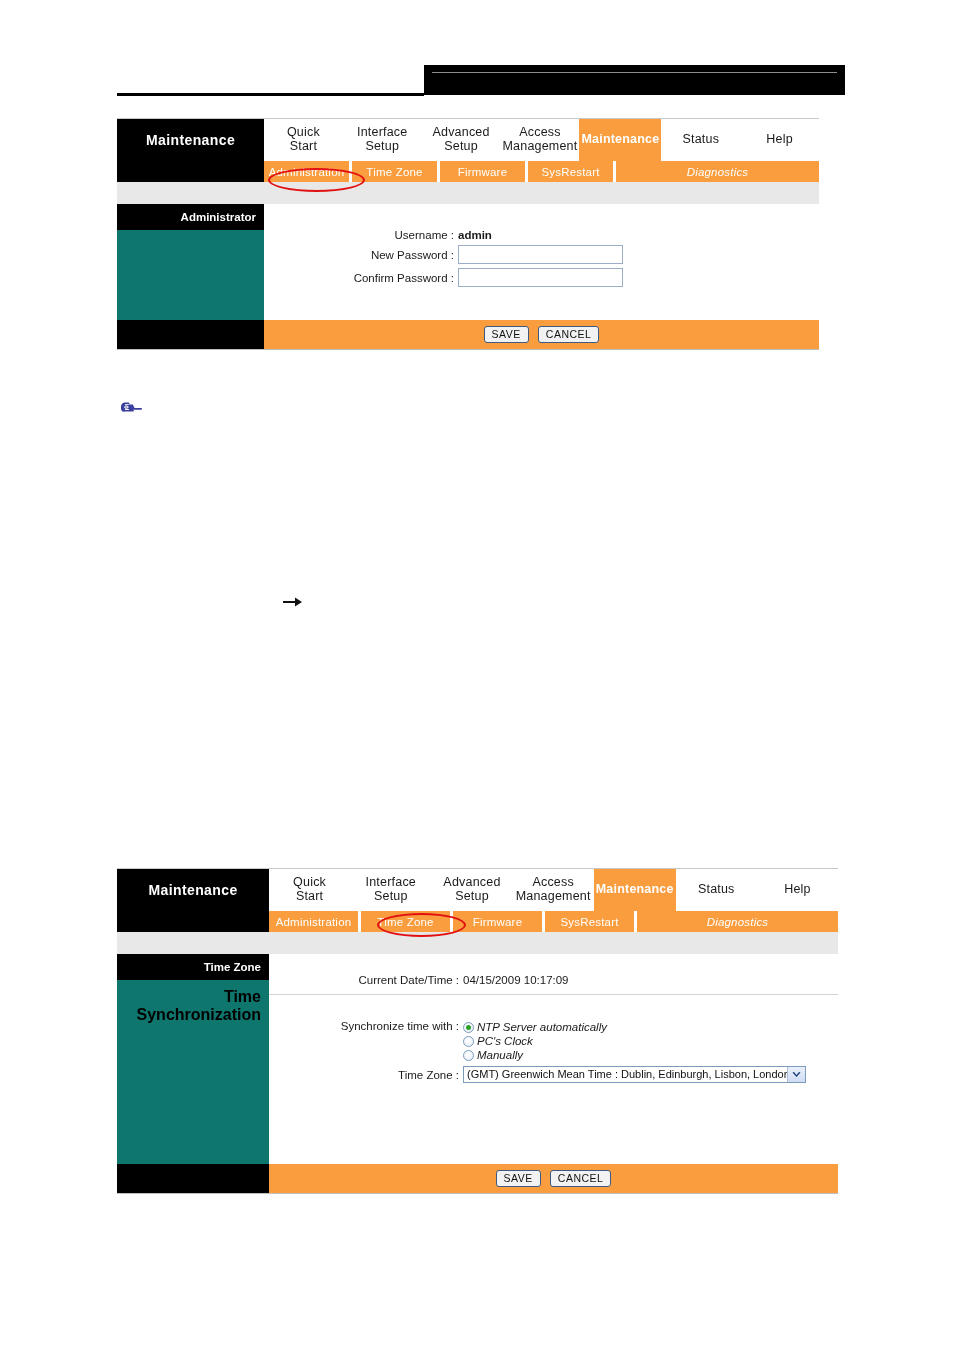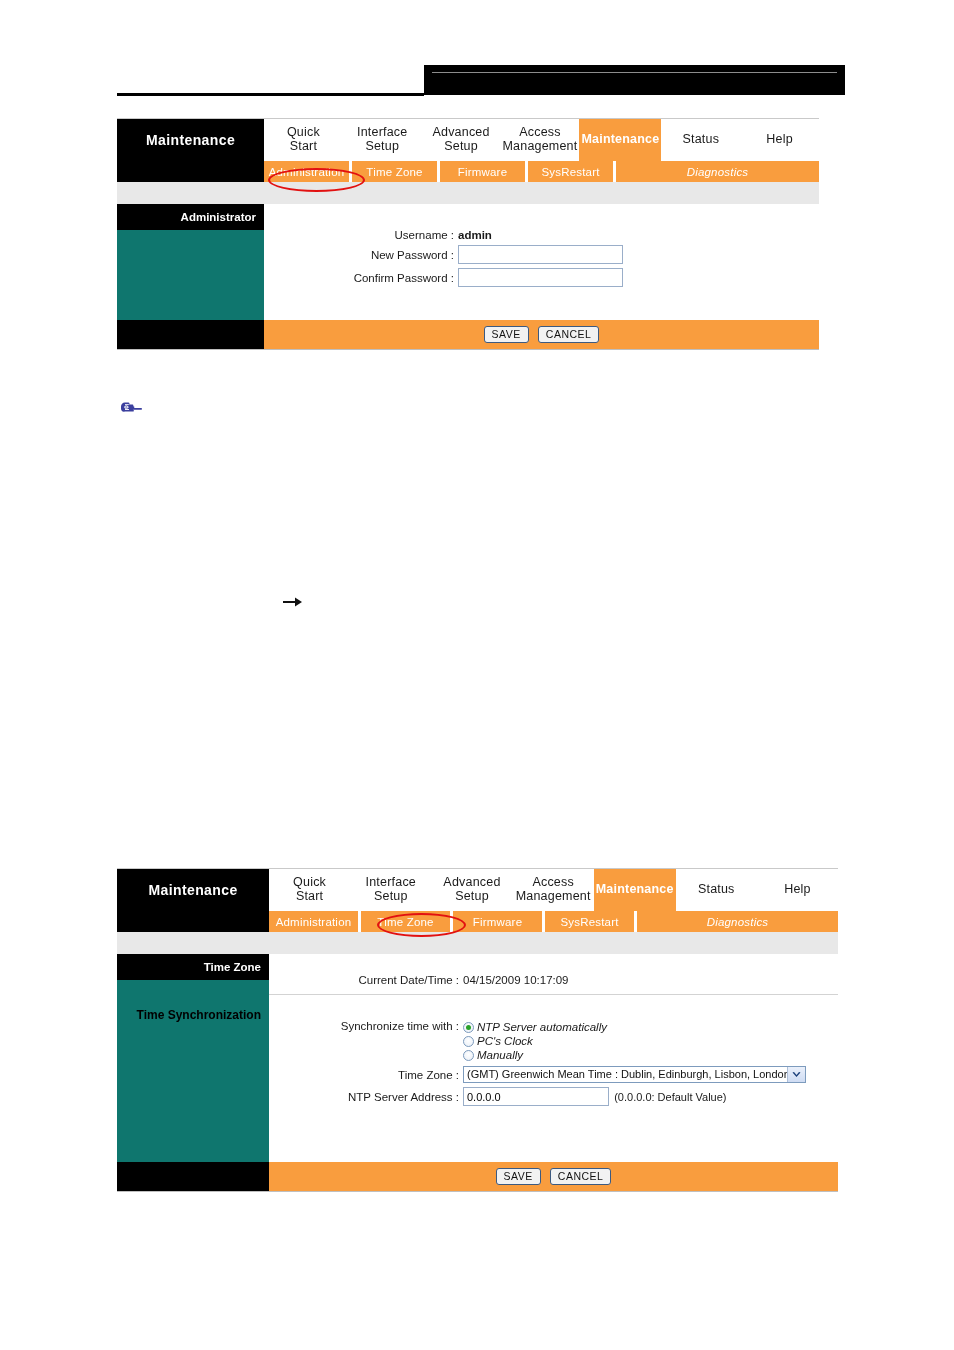--- a/index.html
+++ b/index.html
@@ -175,9 +175,9 @@
   .leftcol-label {
     color: #000000;
     font-weight: bold;
-    font-size: 12px;
+    font-size: 16px;
     text-align: right;
-    padding: 28px 8px 0 0;
+    padding: 8px 8px 0 0;
   }
   .content {
     flex: 1;

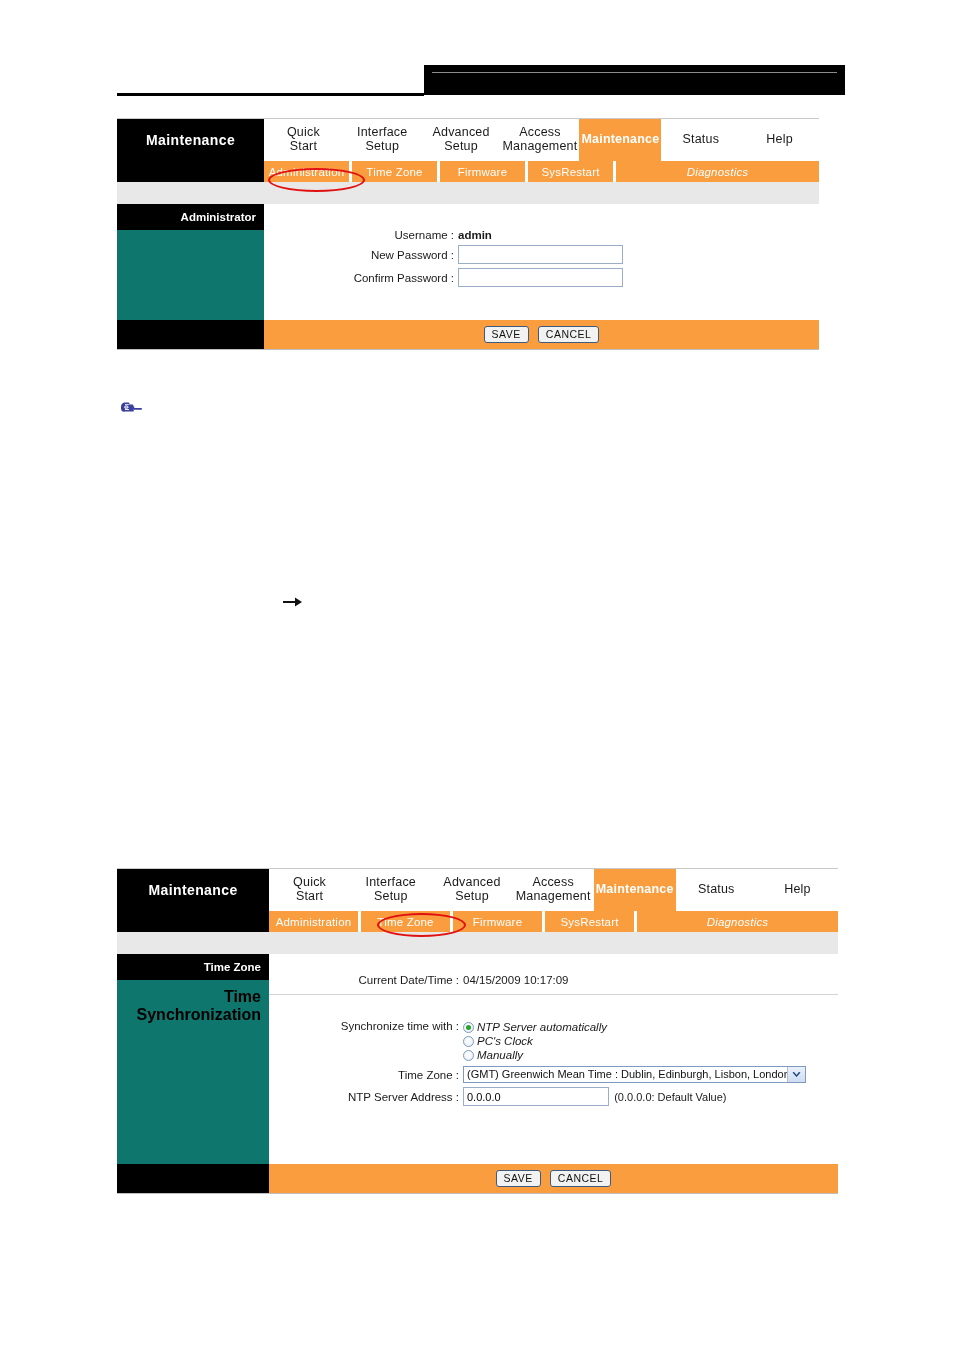--- a/index.html
+++ b/index.html
@@ -576,13 +576,6 @@
             </div>
           </td>
         </tr>
-        <tr>
-          <td class="lbl">NTP Server Address :</td>
-          <td>
-            <input class="txt ntp" type="text" value="0.0.0.0" style="">
-            <span class="hint">(0.0.0.0: Default Value)</span>
-          </td>
-        </tr>
       </tbody>
         </table>
     </div>

